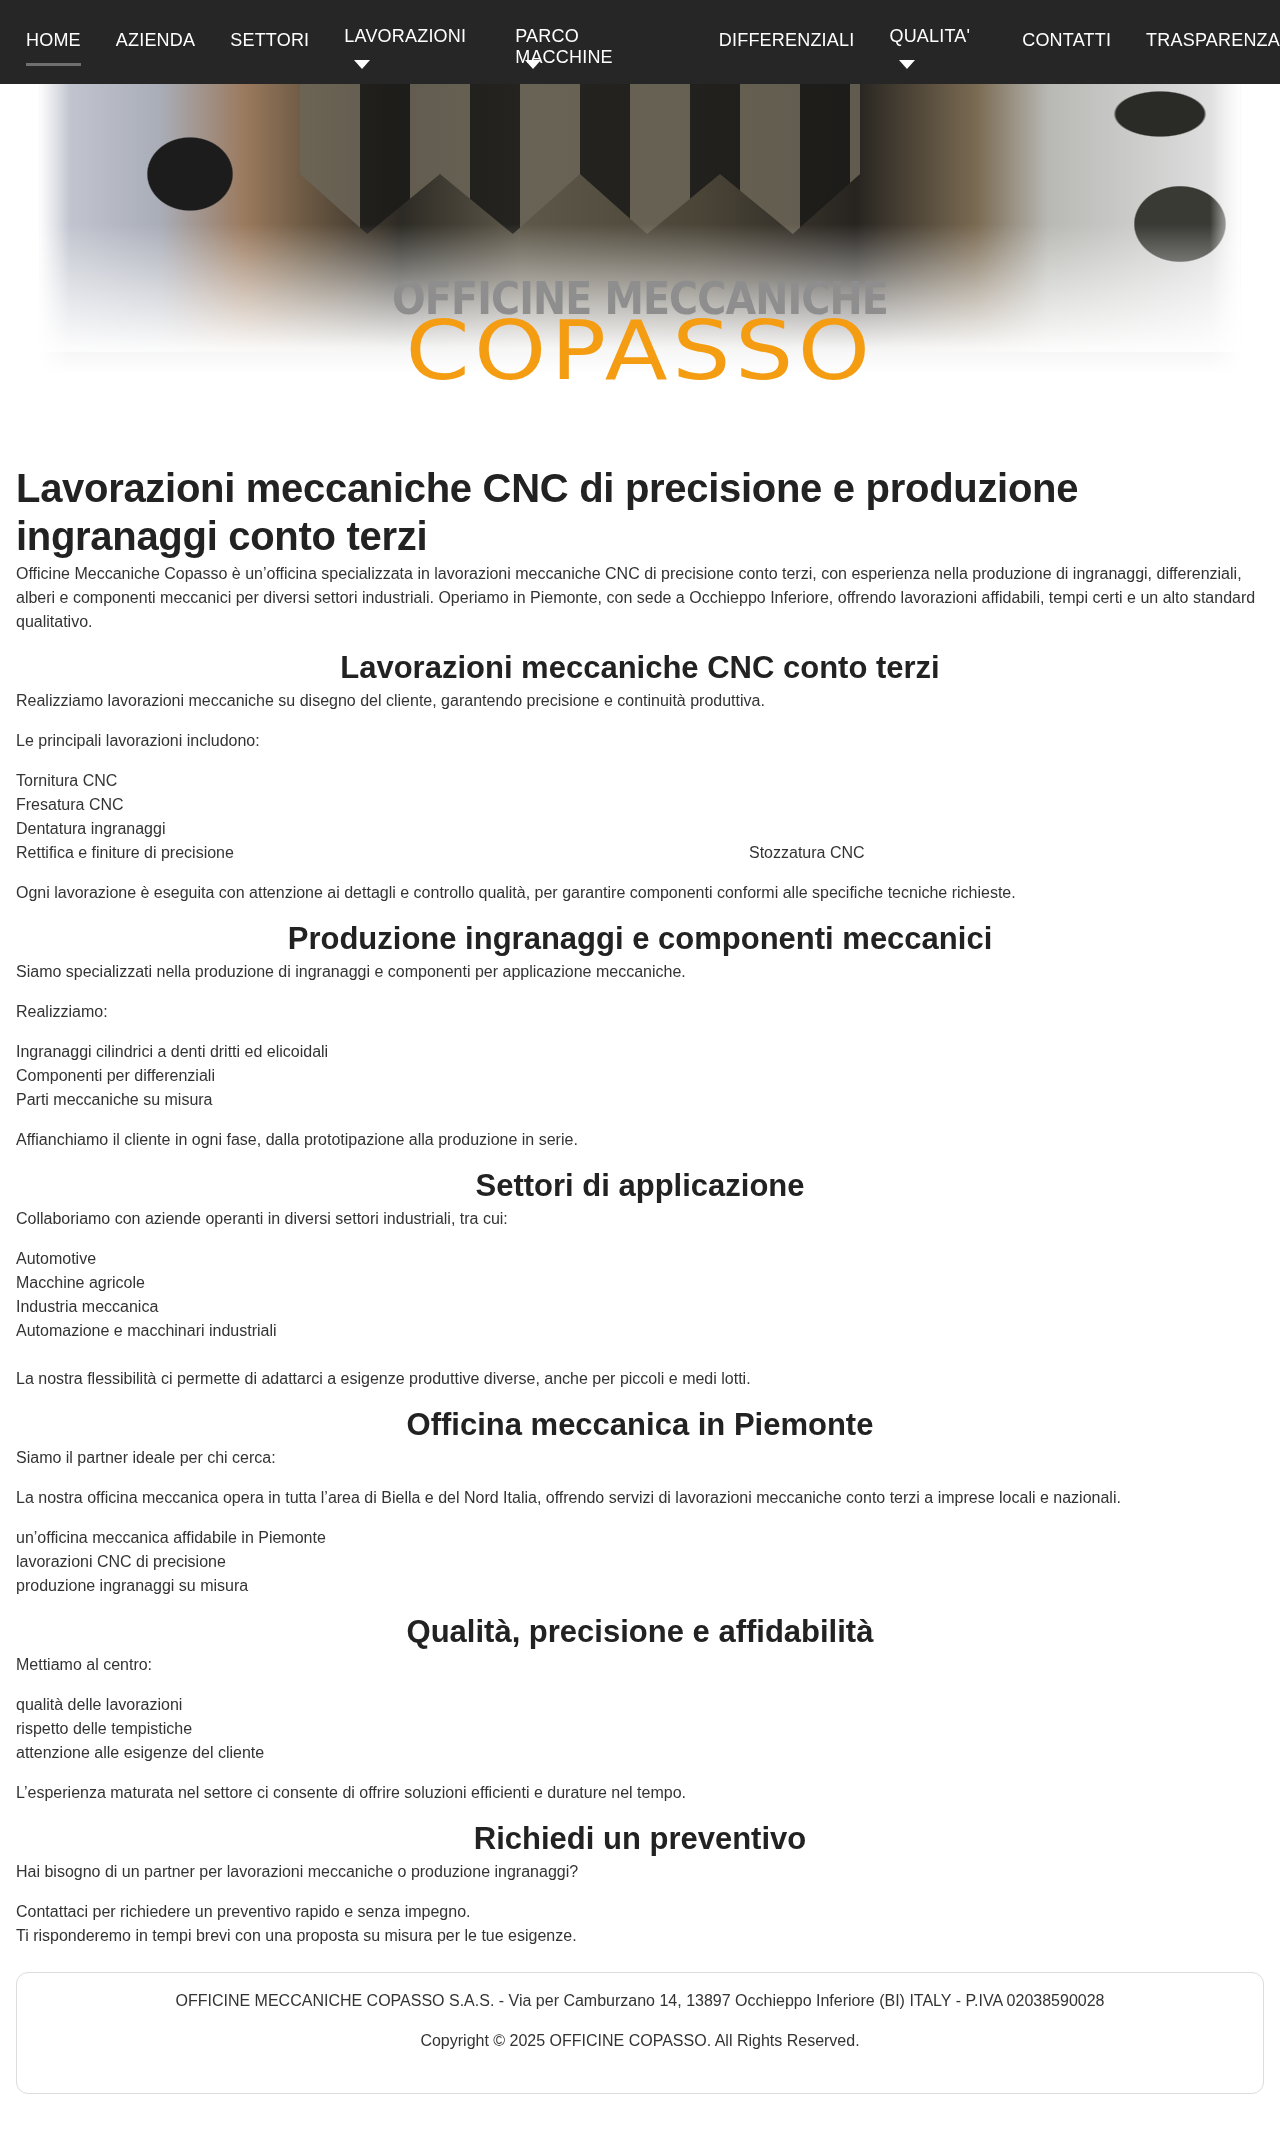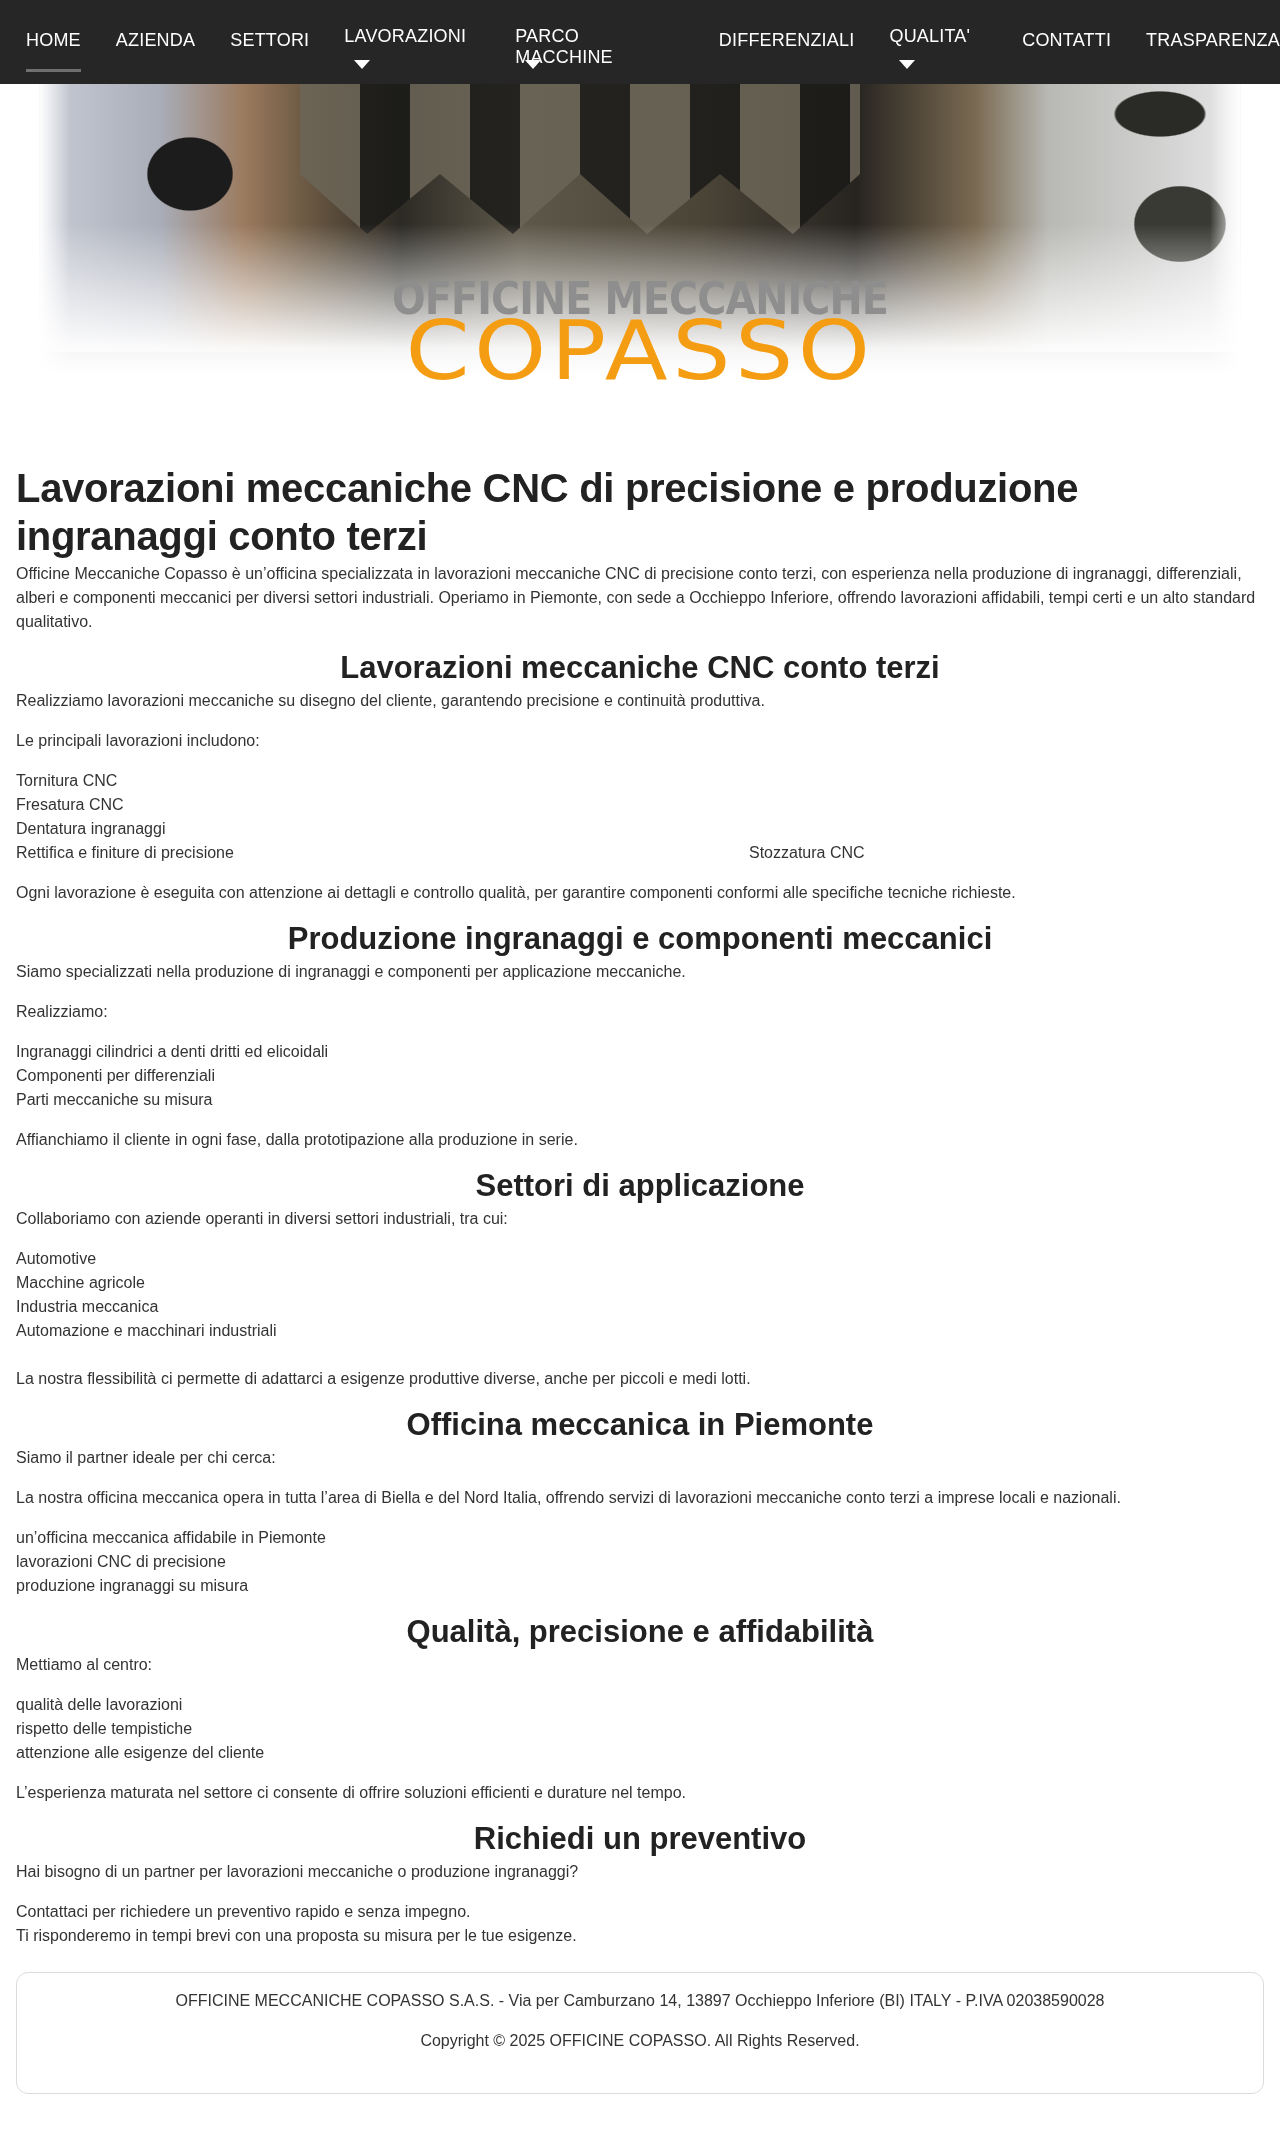--- a/index.html
+++ b/index.html
@@ -16,7 +16,7 @@
     text-decoration: none; cursor: pointer; display: block;
   }
   .nav-item .label { display: inline-block; }
-  .nav-item.active .label { border-bottom: 3px solid #6f6f6f; padding-bottom: 18px; text-align: right; }
+  .nav-item.active .label { border-bottom: 3px solid #6f6f6f; padding-bottom: 12px; text-align: right; }
   .nav-item .caret {
     position: absolute; left: 10px; top: 34px; width: 0; height: 0;
     border-left: 8px solid transparent; border-right: 8px solid transparent;

